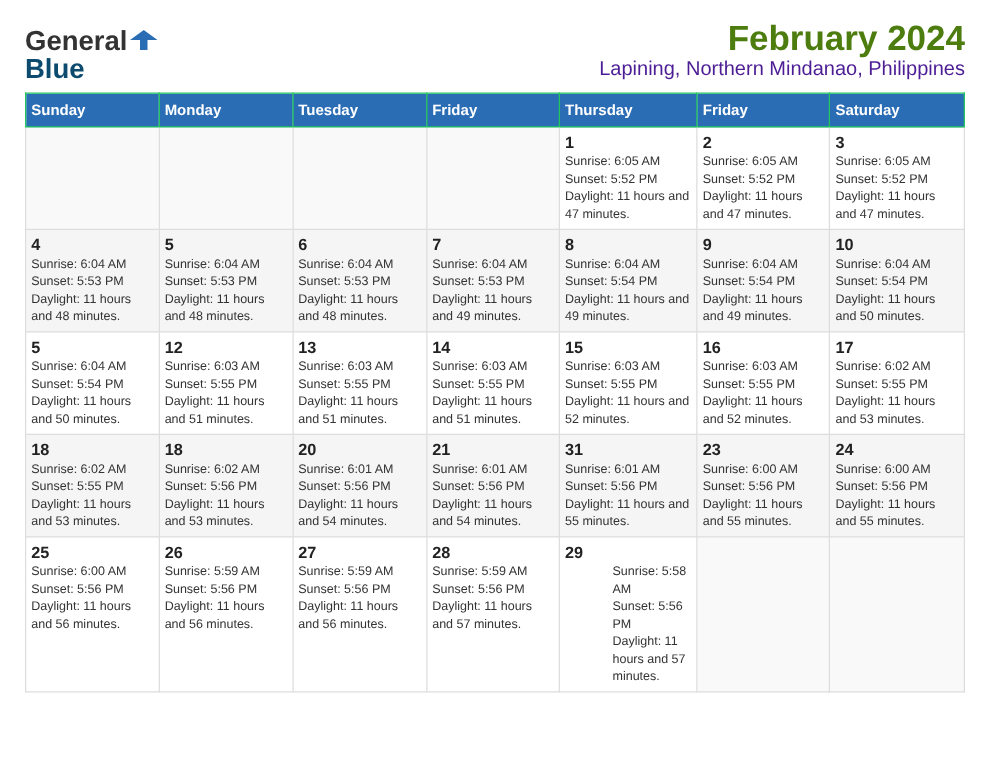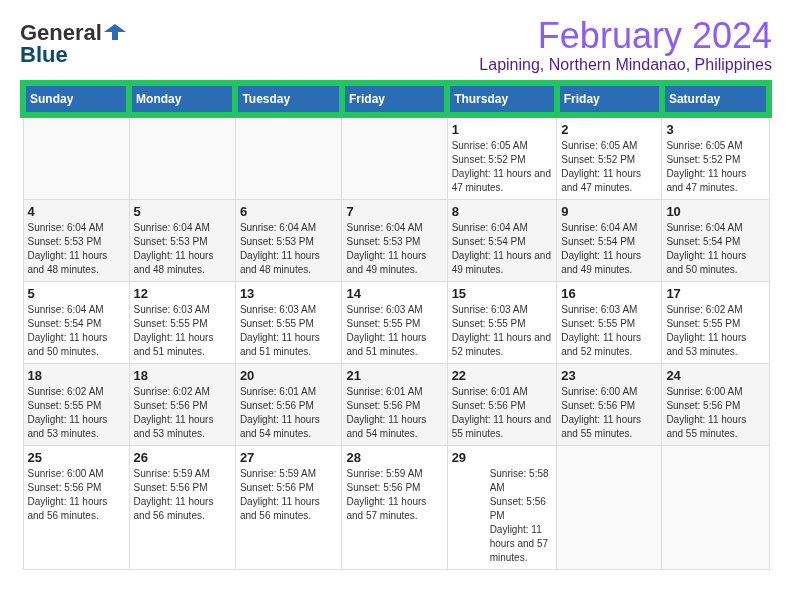--- a/index.html
+++ b/index.html
@@ -26,9 +26,9 @@
       text-align: right;
     }
     .main-title {
-      font-size: 36px;
-      font-weight: normal;
-      color: #8b5cf6;
+      font-size: 28px;
+      font-weight: bold;
+      color: #4d7c0f;
       line-height: 1.1;
     }
     .subtitle {

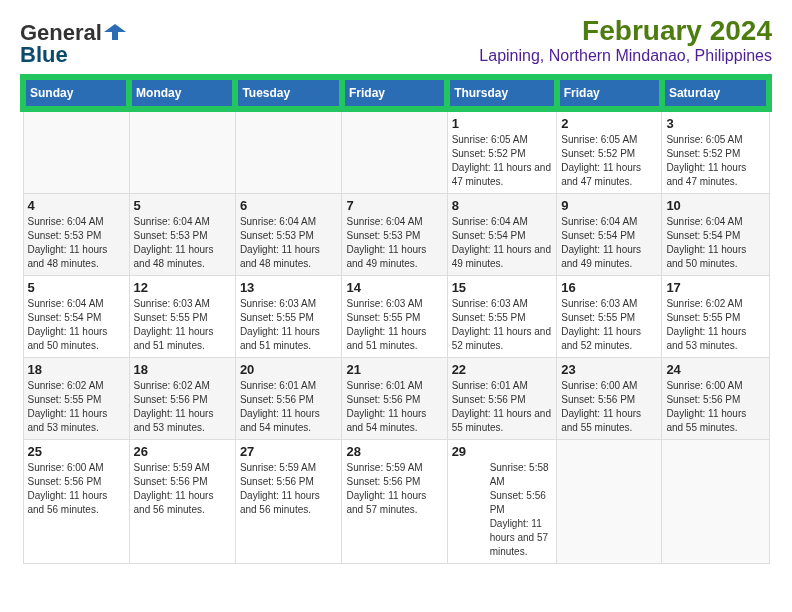--- a/index.html
+++ b/index.html
@@ -49,7 +49,7 @@
       text-align: left;
       font-size: 12px;
       font-weight: bold;
-      border: 6px solid #22c55e;
+      border: 1px solid #22c55e;
     }
     tbody tr {
       border-bottom: 1px solid #ccc;

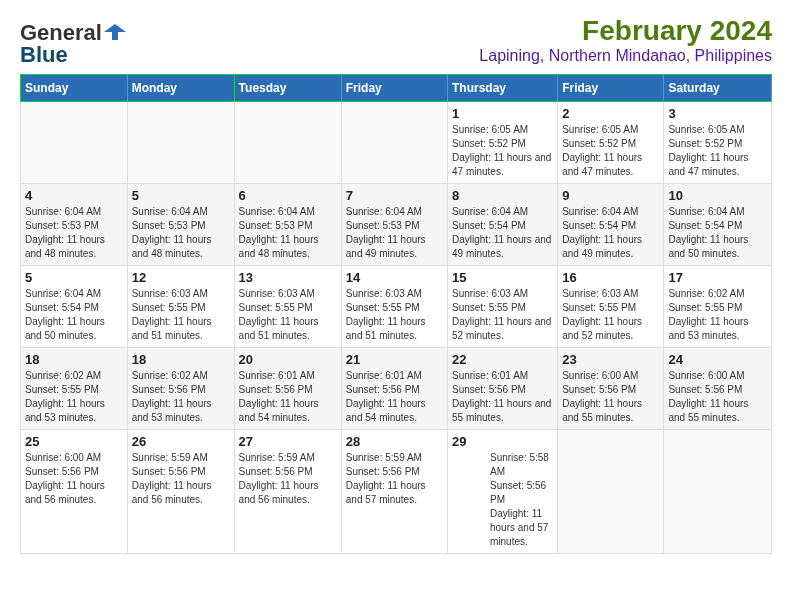--- a/index.html
+++ b/index.html
@@ -254,7 +254,7 @@
 Daylight: 11 hours and 54 minutes.</div>
         </td>
         <td>
-          <div class="day-number">22</div>
+          <div class="day-number">31</div>
           <div class="day-info" style="white-space: pre-line;">Sunrise: 6:01 AM
 Sunset: 5:56 PM
 Daylight: 11 hours and 55 minutes.</div>

